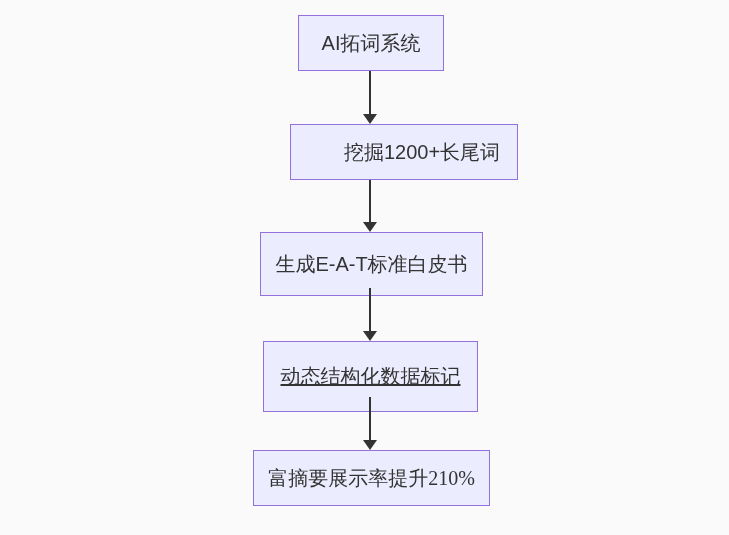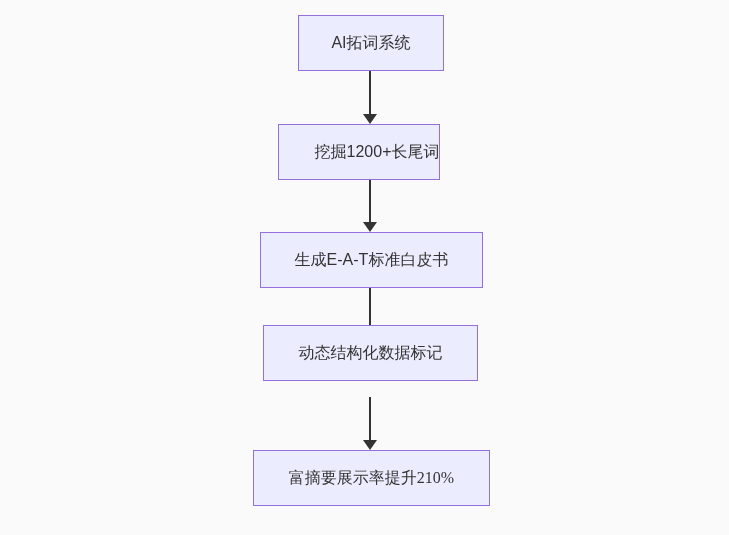--- a/index.html
+++ b/index.html
@@ -27,7 +27,7 @@
     background: var(--node-fill);
     border: 1px solid var(--node-border);
     color: var(--text);
-    font-size: 16px;
+    font-size: 20px;
     display: flex;
     align-items: center;
     justify-content: center;

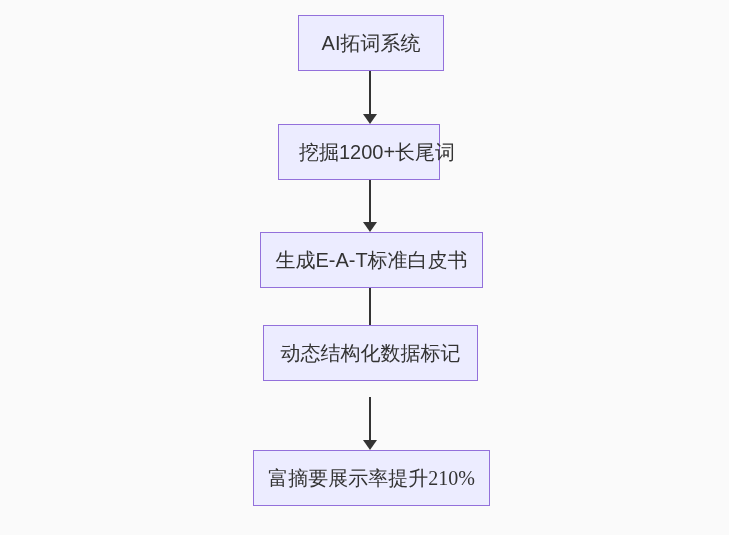--- a/index.html
+++ b/index.html
@@ -35,7 +35,7 @@
     white-space: nowrap;
   }
   .node-1 { left: 298px; top: 15px;  width: 146px; height: 56px; }
-  .node-2 { left: 278px; top: 124px; width: 162px; height: 56px; padding-left: 36px; }
+  .node-2 { left: 290px; top: 124px; width: 228px; height: 56px; padding-left: 36px; }
   .node-3 { left: 260px; top: 232px; width: 223px; height: 56px; }
   .node-4 { left: 263px; top: 325px; width: 215px; height: 56px; }
   .node-5 { left: 253px; top: 450px; width: 237px; height: 56px; font-family: Liberation Serif, serif; }

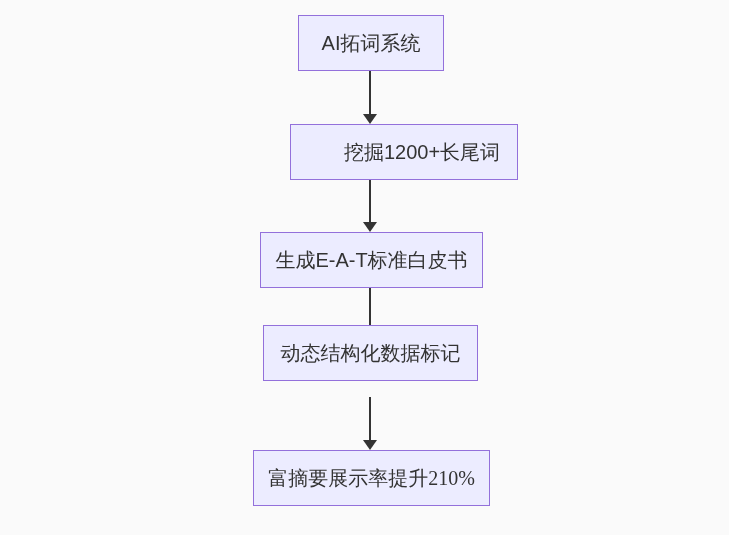--- a/index.html
+++ b/index.html
@@ -36,7 +36,7 @@
   }
   .node-1 { left: 298px; top: 15px;  width: 146px; height: 56px; }
   .node-2 { left: 290px; top: 124px; width: 228px; height: 56px; padding-left: 36px; }
-  .node-3 { left: 260px; top: 232px; width: 223px; height: 56px; }
+  .node-3 { left: 260px; top: 232px; width: 223px; height: 64px; }
   .node-4 { left: 263px; top: 325px; width: 215px; height: 56px; }
   .node-5 { left: 253px; top: 450px; width: 237px; height: 56px; font-family: Liberation Serif, serif; }
 

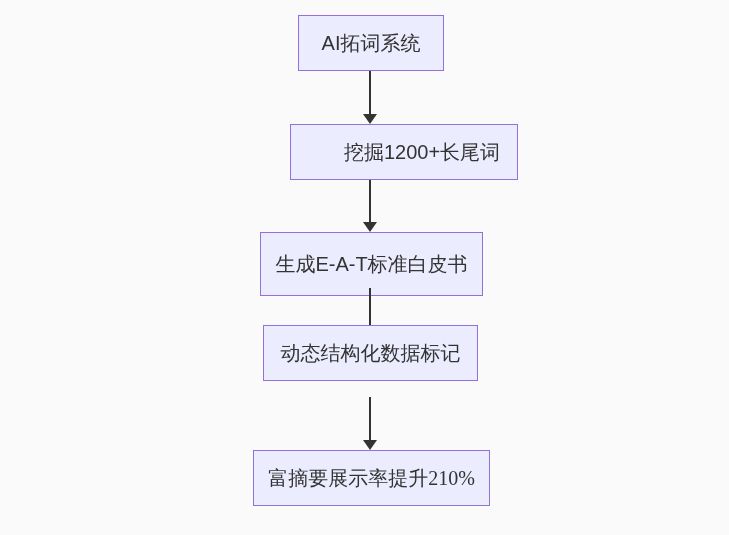--- a/index.html
+++ b/index.html
@@ -37,7 +37,7 @@
   .node-1 { left: 298px; top: 15px;  width: 146px; height: 56px; }
   .node-2 { left: 290px; top: 124px; width: 228px; height: 56px; padding-left: 36px; }
   .node-3 { left: 260px; top: 232px; width: 223px; height: 64px; }
-  .node-4 { left: 263px; top: 325px; width: 215px; height: 56px; }
+  .node-4 { left: 263px; top: 341px; width: 215px; height: 71px; text-decoration: underline; }
   .node-5 { left: 253px; top: 450px; width: 237px; height: 56px; font-family: Liberation Serif, serif; }
 
   .flow-edge {

